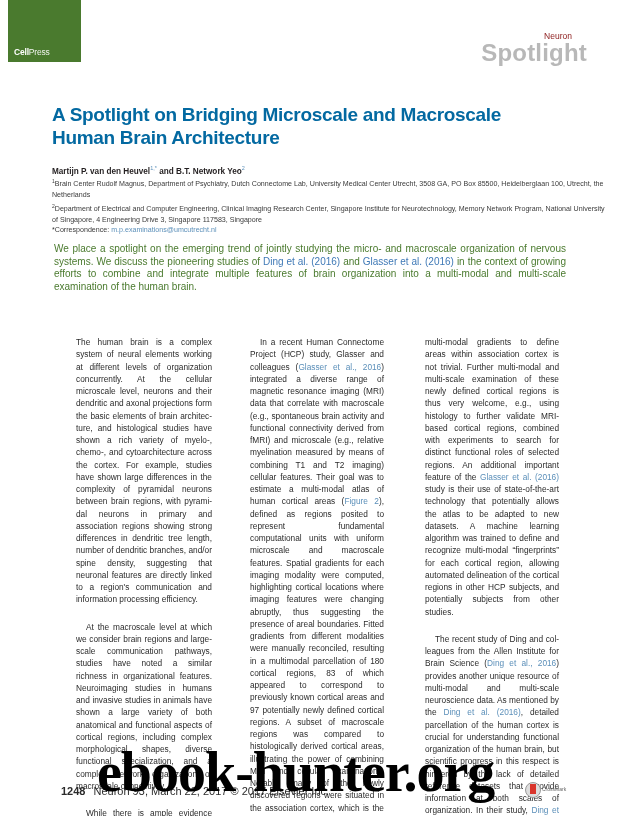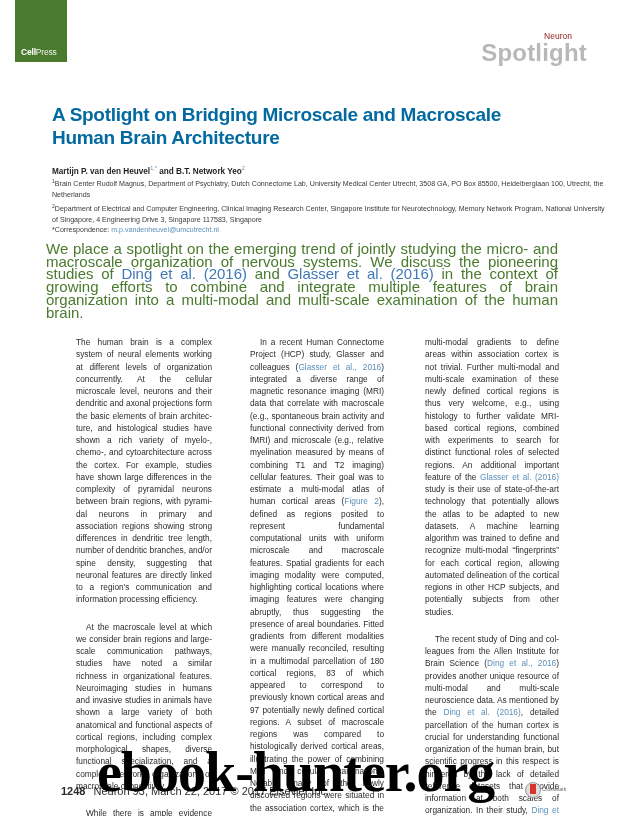--- a/index.html
+++ b/index.html
@@ -4,7 +4,7 @@
 <style>
   html, body { margin:0; padding:0; background:#ffffff; }
   body { width:628px; height:816px; position:relative; overflow:hidden; font-family:"Liberation Sans", sans-serif; color:#231f20; }
-  .cp-block { position:absolute; left:15px; top:0; width:52px; height:62px; background:#4a7a2e; }
+  .cp-block { position:absolute; left:8px; top:0; width:52px; height:62px; background:#4a7a2e;padding-left:21px; }
   .cp-label { position:absolute; left:6px; bottom:5px; color:#fff; font-size:8.5px; letter-spacing:-0.2px; }
   .cp-label b { font-weight:bold; }
   .cp-label span.light { font-weight:normal; opacity:0.92; }

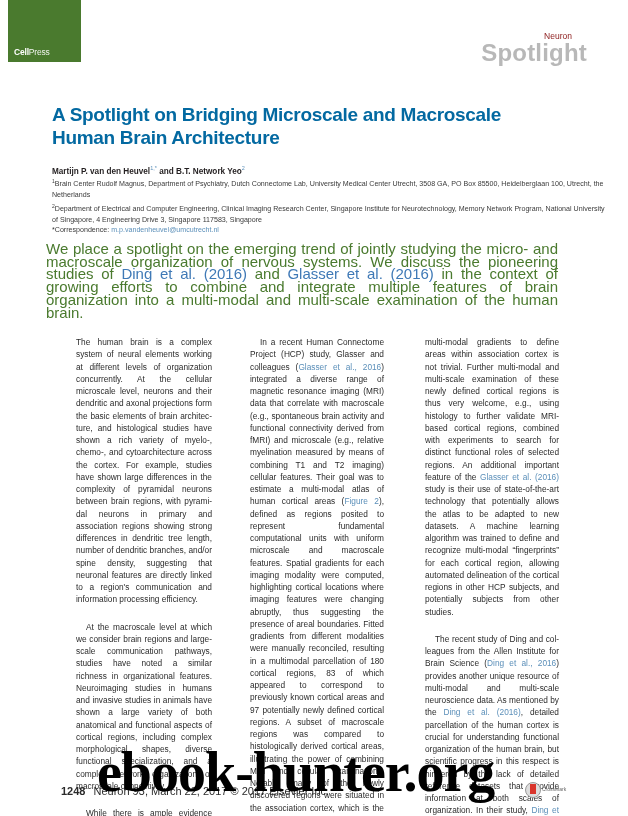--- a/index.html
+++ b/index.html
@@ -52,7 +52,7 @@
 <div class="affil">
   <div><sup>1</sup><span>Brain Center Rudolf Magnus, Department of Psychiatry, Dutch Connectome Lab, University Medical Center Utrecht, 3508 GA, PO Box 85500, Heidelberglaan 100, Utrecht, the Netherlands</span></div>
   <div><sup>2</sup><span>Department of Electrical and Computer Engineering, Clinical Imaging Research Center, Singapore Institute for Neurotechnology, Memory Network Program, National University of Singapore, 4 Engineering Drive 3, Singapore 117583, Singapore</span></div>
-  <div><span>*Correspondence: </span><span class="link">m.p.vandenheuvel@umcutrecht.nl</span></div>
+  <div><span>*Correspondence: </span><span class="link">m.p.examinations@umcutrecht.nl</span></div>
 </div>
 
 <div class="abstract"><span>We place a spotlight on the emerging trend of jointly studying the micro- and macroscale organization of nervous systems. We discuss the pioneering studies of </span><span class="link">Ding et al. (2016)</span><span> and </span><span class="link">Glasser et al. (2016)</span><span> in the context of growing efforts to combine and integrate multiple features of brain organization into a multi-modal and multi-scale examination of the human brain.</span></div>

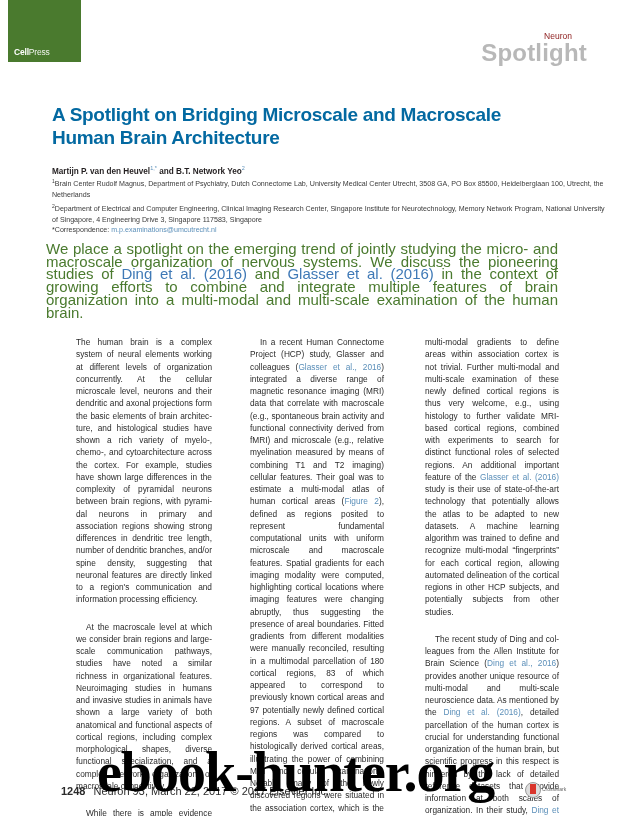--- a/index.html
+++ b/index.html
@@ -16,7 +16,7 @@
   .affil { position:absolute; left:52px; top:176px; width:560px; font-size:7.1px; line-height:10.6px; color:#3a3a3a; }
   .affil sup { font-size:5px; }
   .link { color:#5b8fb9; }
-  .abstract { position:absolute; left:46px; top:243px; width:512px; font-size:15px; line-height:12.7px; color:#4a7a2e; text-align:justify; }
+  .abstract { position:absolute; left:54px; top:243px; width:512px; font-size:10px; line-height:12.7px; color:#4a7a2e; text-align:justify; }
   .abstract .link { color:#3f79b6; }
   .col { position:absolute; top:321px; width:166px; font-size:8.3px; line-height:12.25px; color:#2b2b2b; text-align:justify; hyphens:manual; }
   .col p { margin:15px; text-indent:0; }

